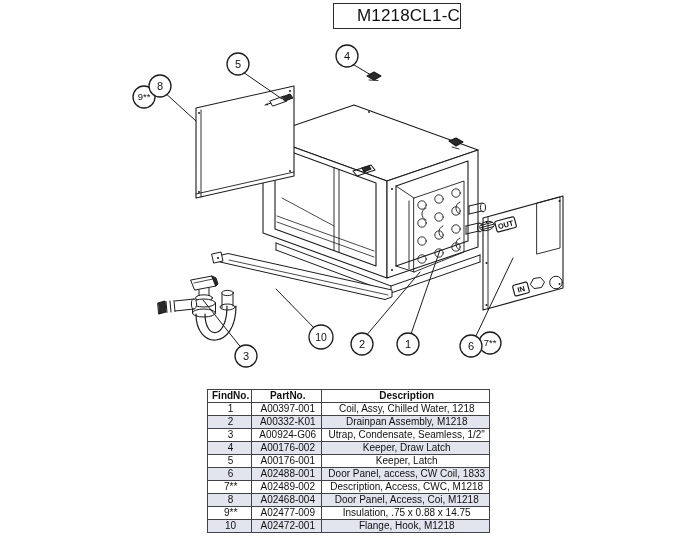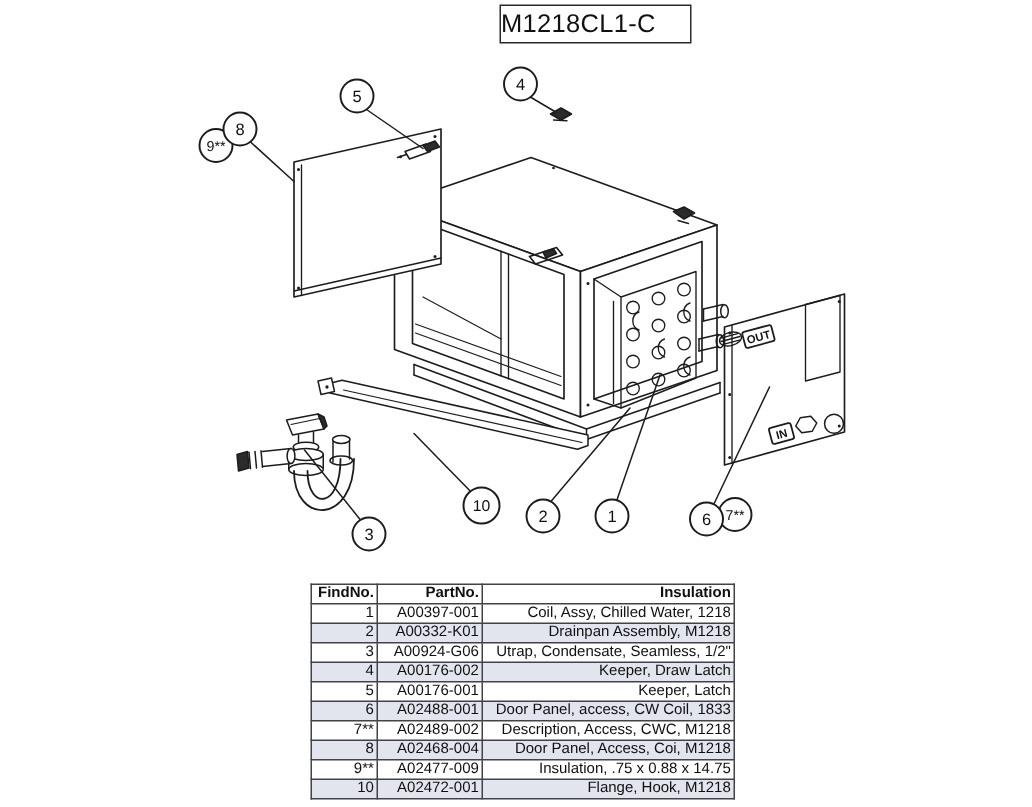--- a/index.html
+++ b/index.html
@@ -10,7 +10,7 @@
   .title-box {
     position:absolute; left:333px; top:3px; width:126px; height:24px;
     border:1.4px solid #2a2a2a; background:#fff;
-    display:flex; align-items:center; justify-content:flex-start;
+    display:flex; align-items:center; justify-content:flex-end;
     font-size:17px; letter-spacing:0.2px; color:#111;
   }
   svg.diagram { position:absolute; left:0; top:0; }

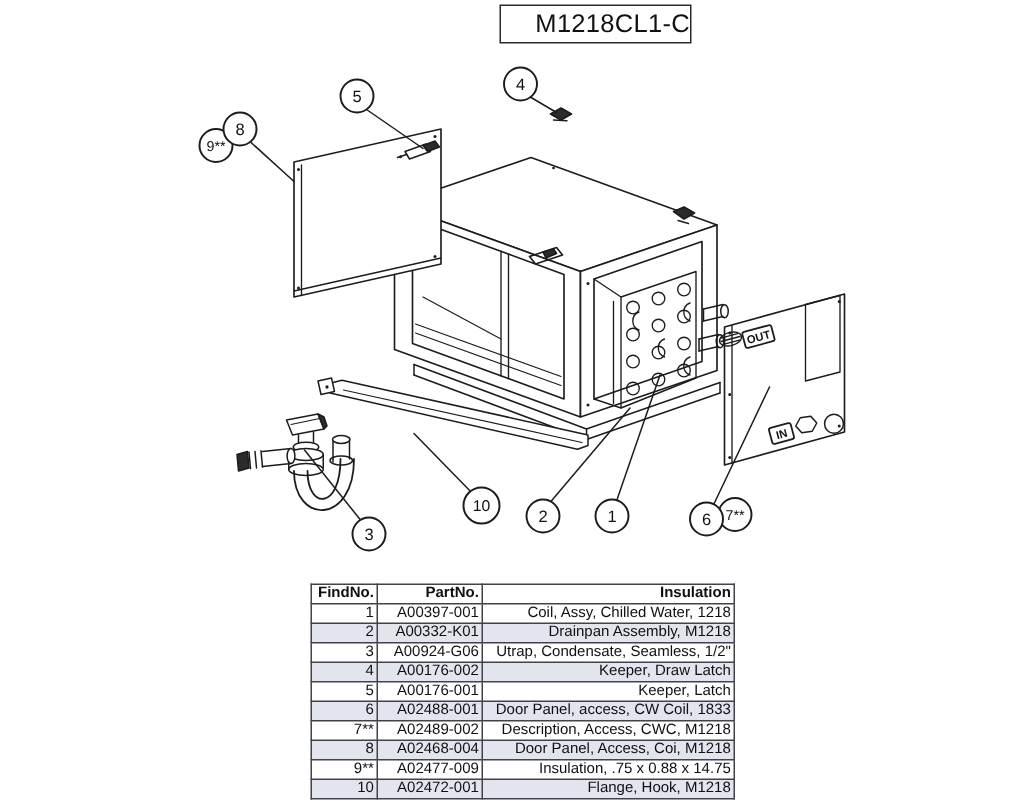--- a/index.html
+++ b/index.html
@@ -22,7 +22,7 @@
   }
   .parts-table th, .parts-table td {
     border:1px solid #42424a; height:12px; padding:0 2px 0 4px;
-    text-align:right; white-space:nowrap; overflow:hidden; font-weight:normal;margin-left:47px;
+    text-align:center; white-space:nowrap; overflow:hidden; font-weight:normal;margin-left:47px;
   }
   .parts-table th { font-weight:bold; }
   .parts-table tr.alt { background:#e2e4ee; }

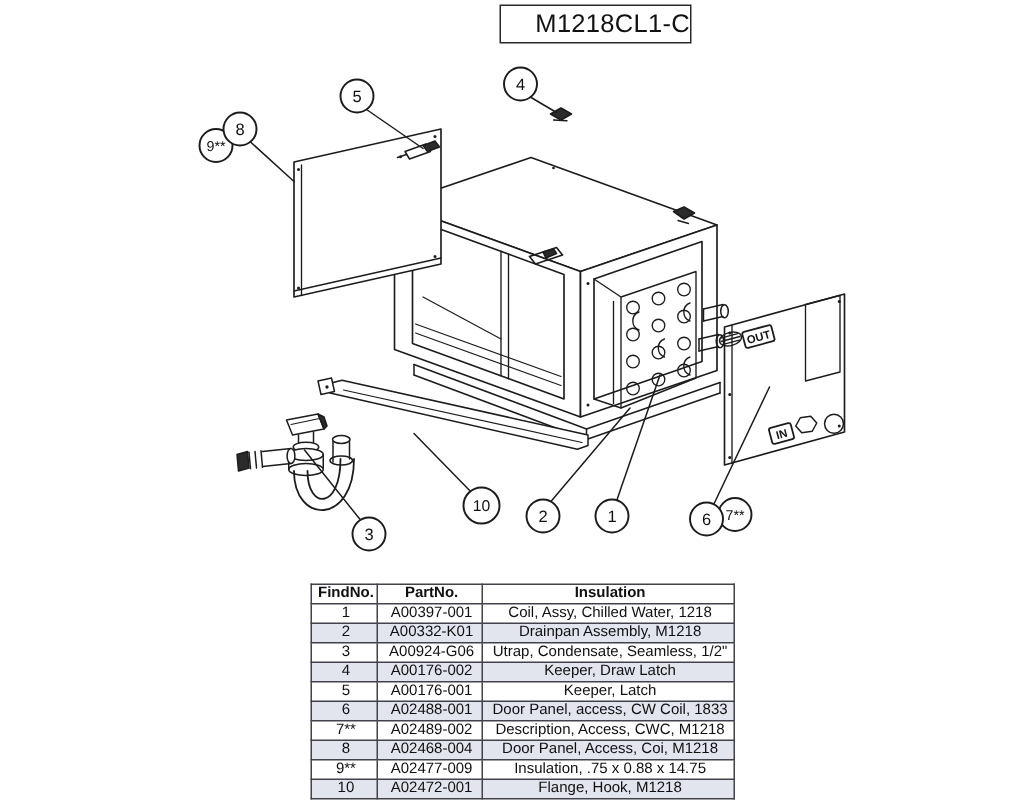--- a/index.html
+++ b/index.html
@@ -263,7 +263,7 @@
         <tr>
       <th>FindNo.</th>
       <th>PartNo.</th>
-      <th>Insulation</th>
+      <th>Description</th>
     </tr>
     <tr>
       <td>1</td>

